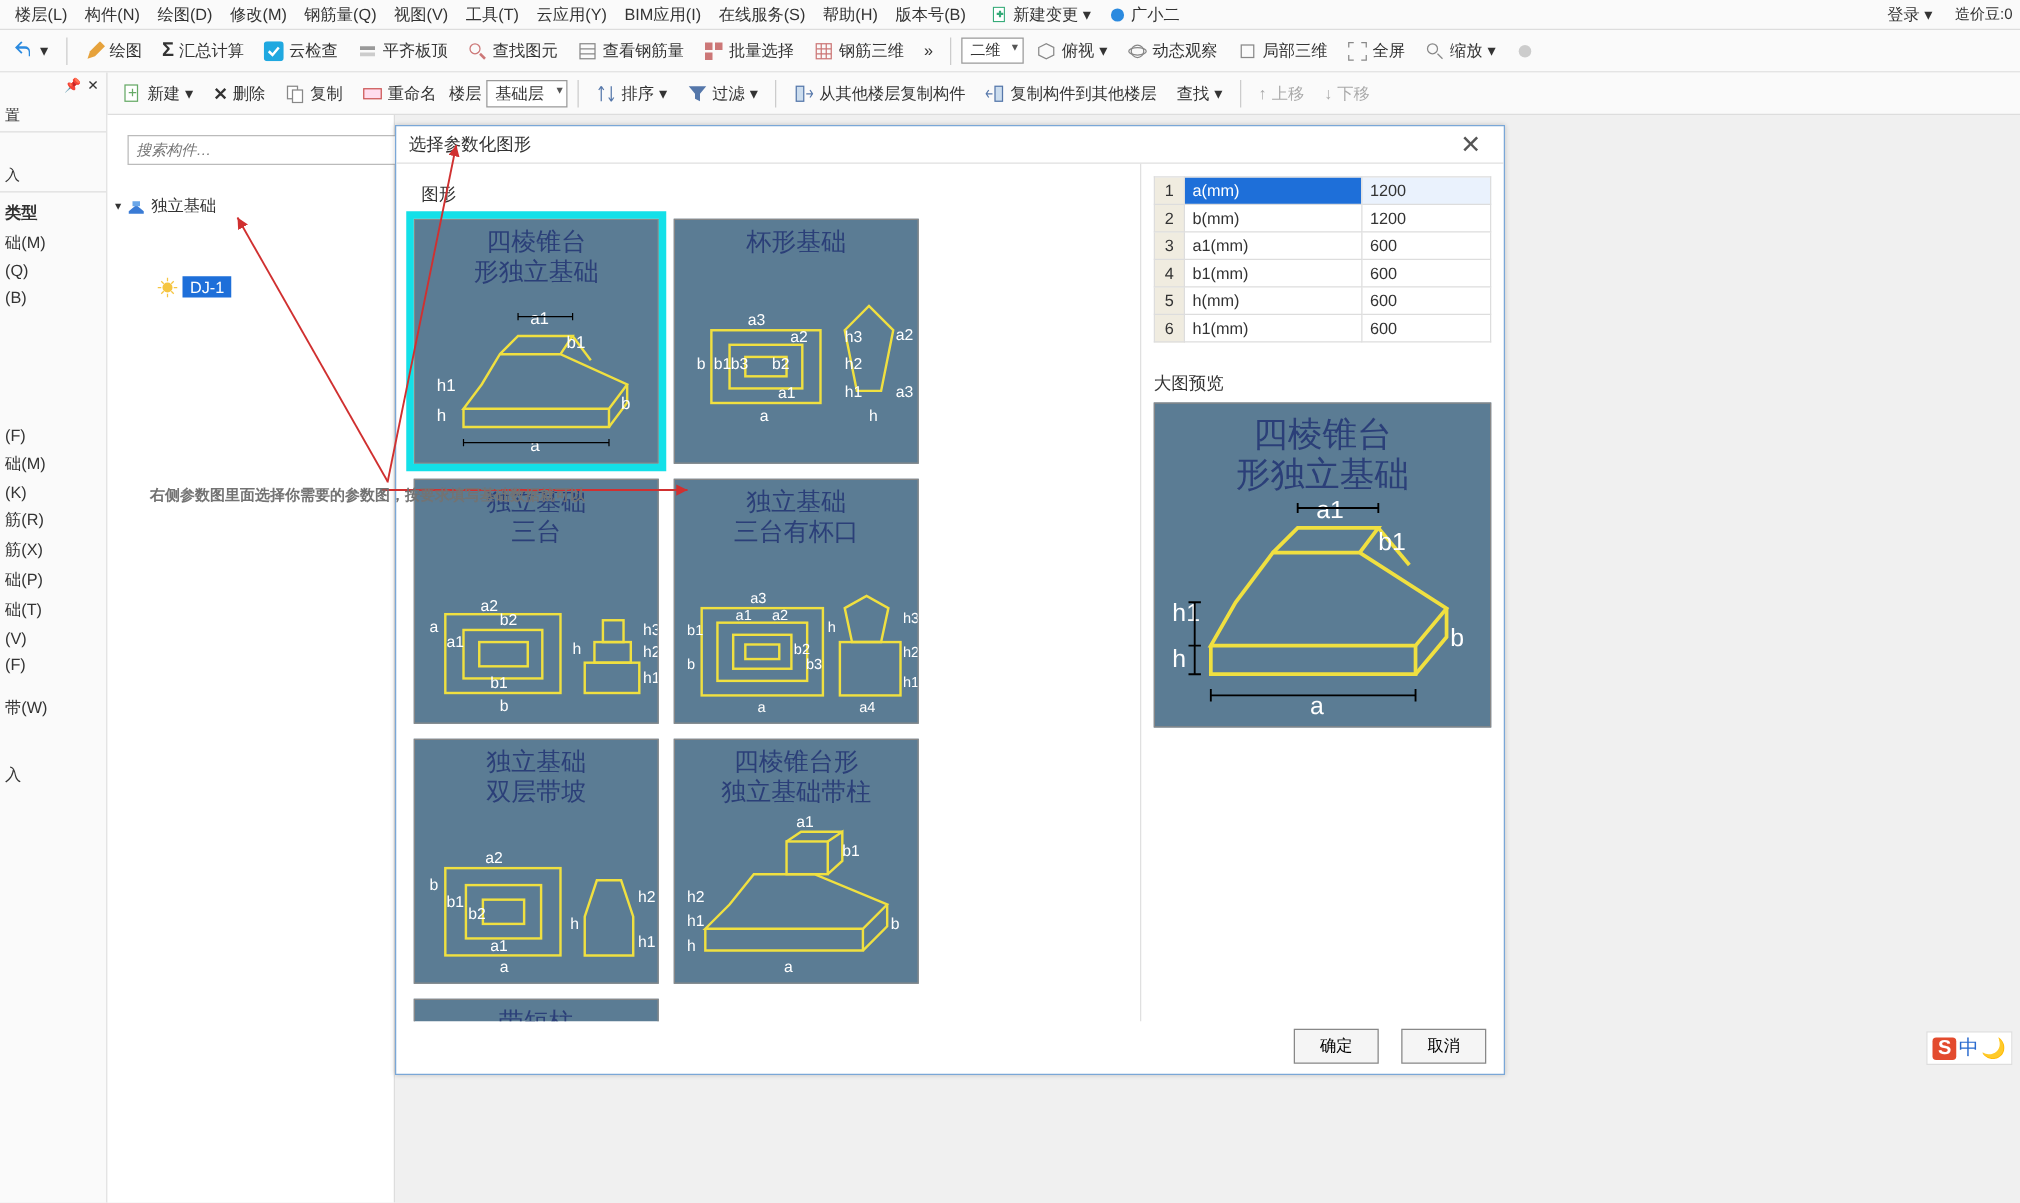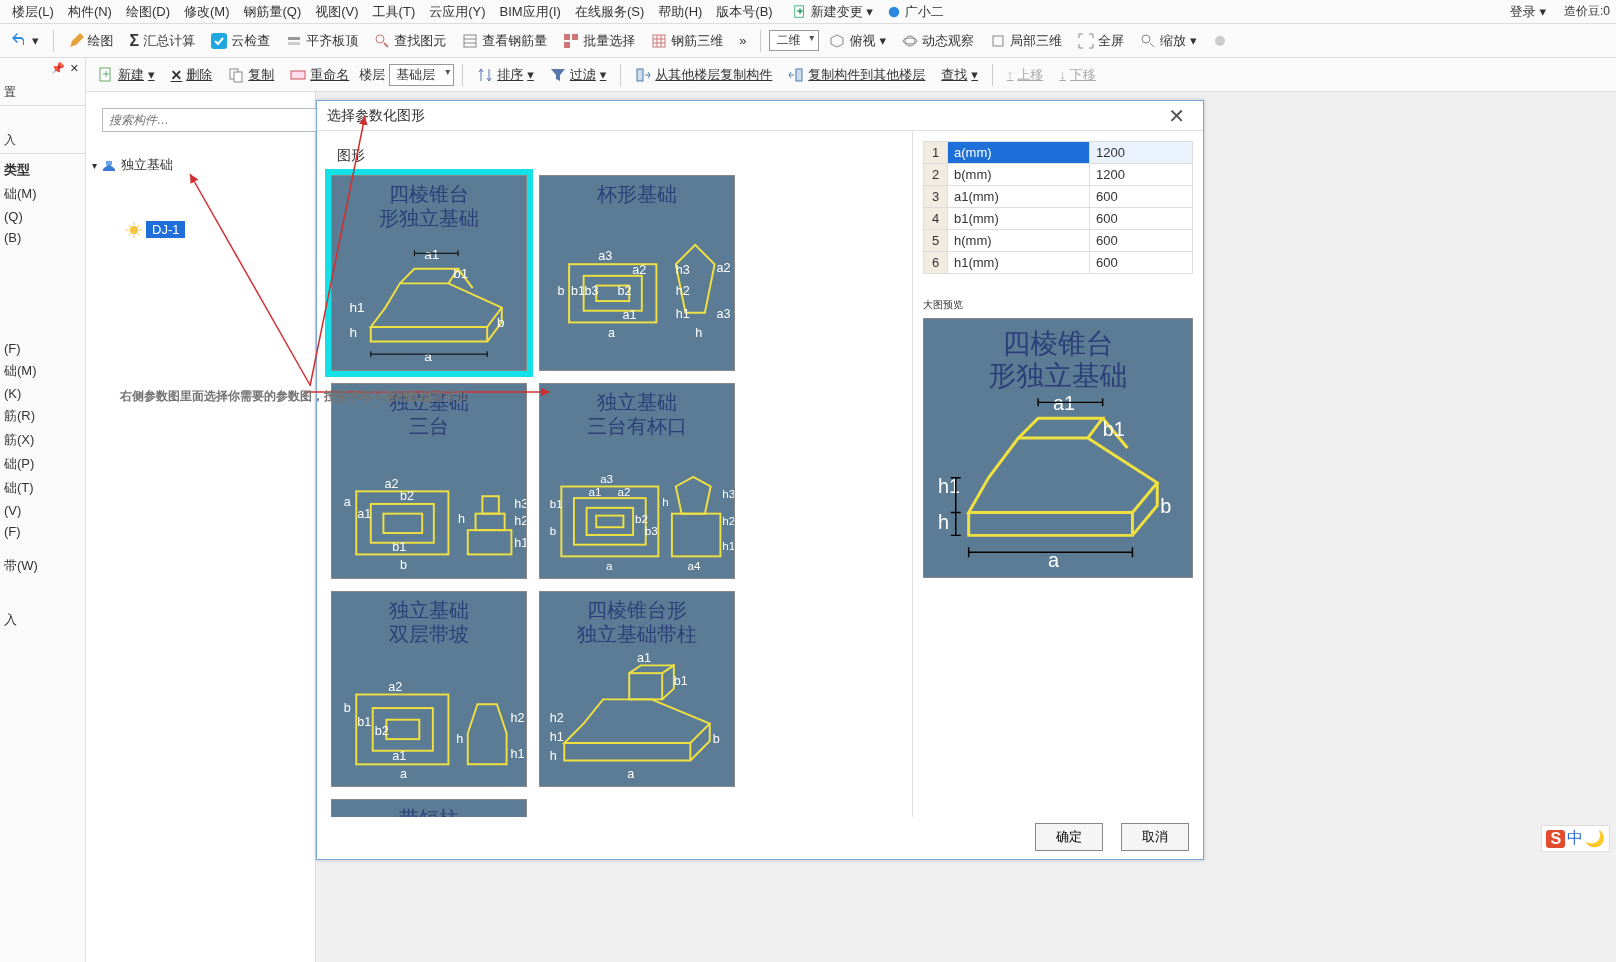--- a/index.html
+++ b/index.html
@@ -33,7 +33,7 @@
 
 
 .toprow2 { position:absolute; left:86px; top:58px; right:0; height:34px; background:#fafafa; border-bottom:1px solid #ddd; display:flex; align-items:center; padding:0 6px; gap:4px; font-size:13px;}
-.toprow2 .tbtn { display:flex; align-items:center; gap:4px; padding:3px 6px; cursor:pointer;text-decoration:underline; }
+.toprow2 .tbtn { display:flex; align-items:center; gap:4px; padding:3px 6px; cursor:pointer; }
 .toprow2 .sep { width:1px; height:22px; background:#ccc; margin:0 4px;}
 .dropmini { border:1px solid #999; padding:1px 18px 1px 6px; position:relative; background:#fff;}
 .dropmini::after { content:"▾"; position:absolute; right:3px; top:1px; font-size:10px; color:#555;}

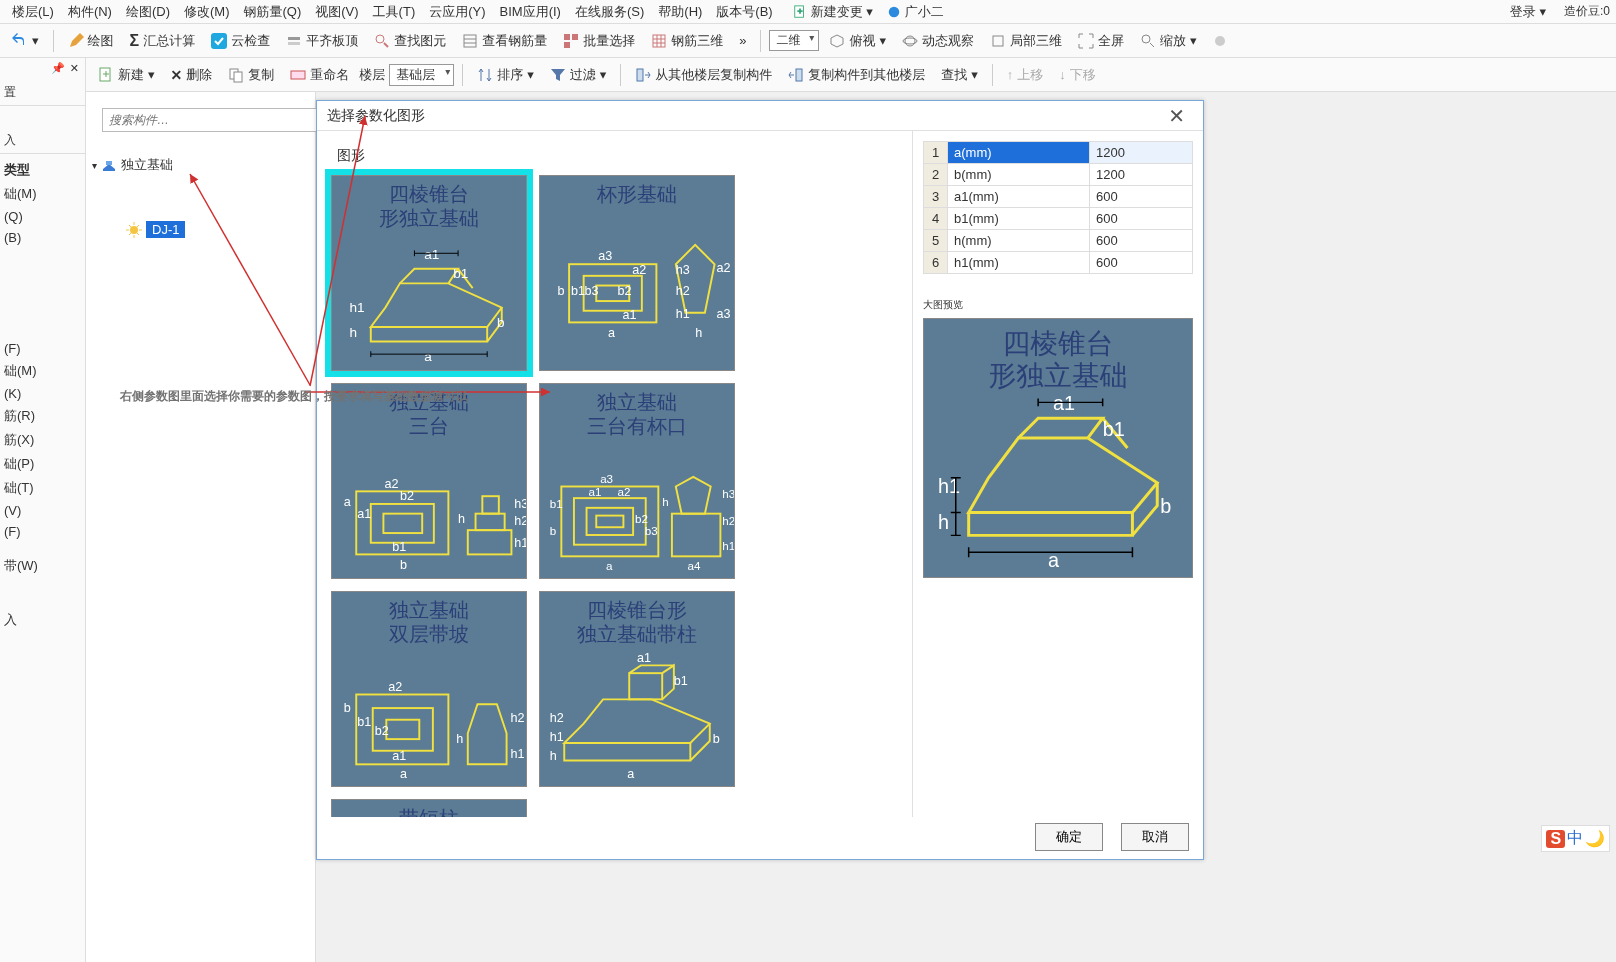--- a/index.html
+++ b/index.html
@@ -59,7 +59,7 @@
 .ptable td.rn { background:#f0ece0; text-align:center; width:24px;}
 .ptable tr.selrow td.nm { background:#1e6fd9; color:#fff;}
 .ptable tr.selrow td.val { background:#eaf2fd;}
-.previewlbl { margin-top:24px; font-size:10px;}
+.previewlbl { margin-top:24px; font-size:14px;}
 .previewbox { margin-top:6px; width:270px; height:260px; background:#5b7c94; border:1px solid #888; position:relative;}
 .previewbox svg { position:absolute; inset:0;}
 .dlgbuttons { position:absolute; bottom:8px; right:14px; display:flex; gap:18px;justify-content:center;}

